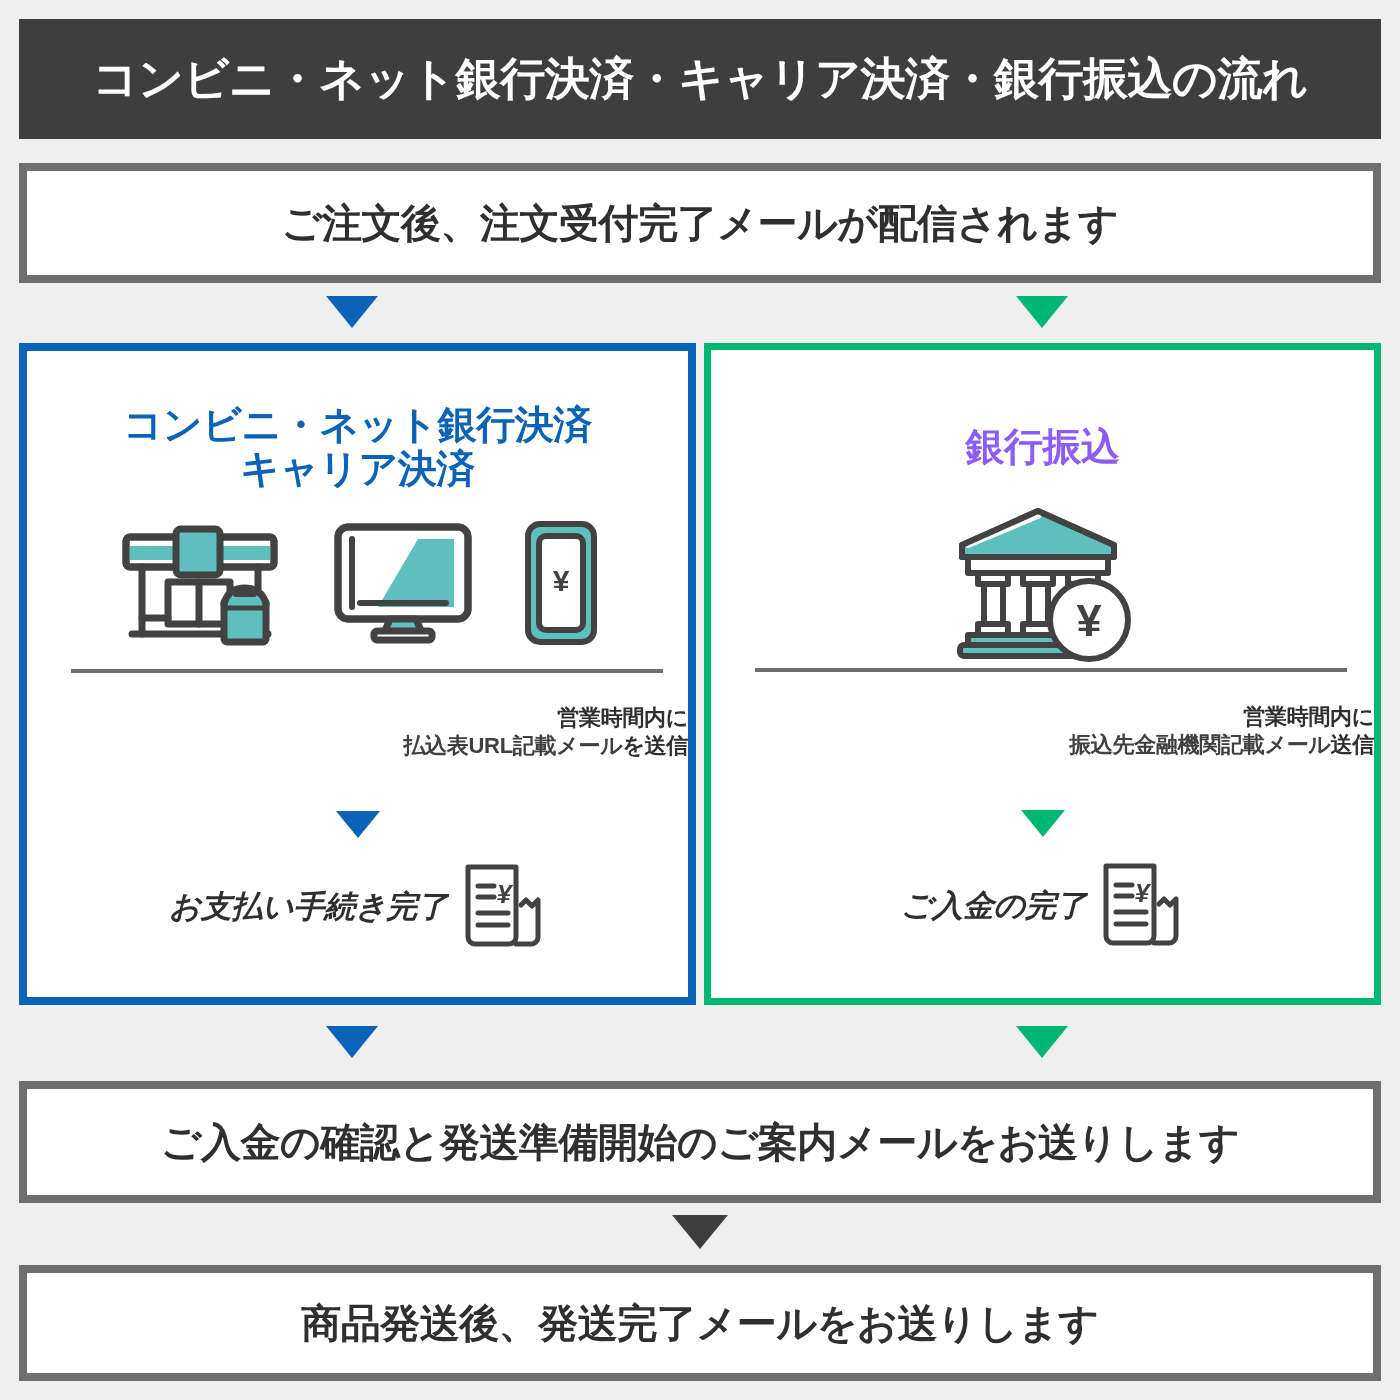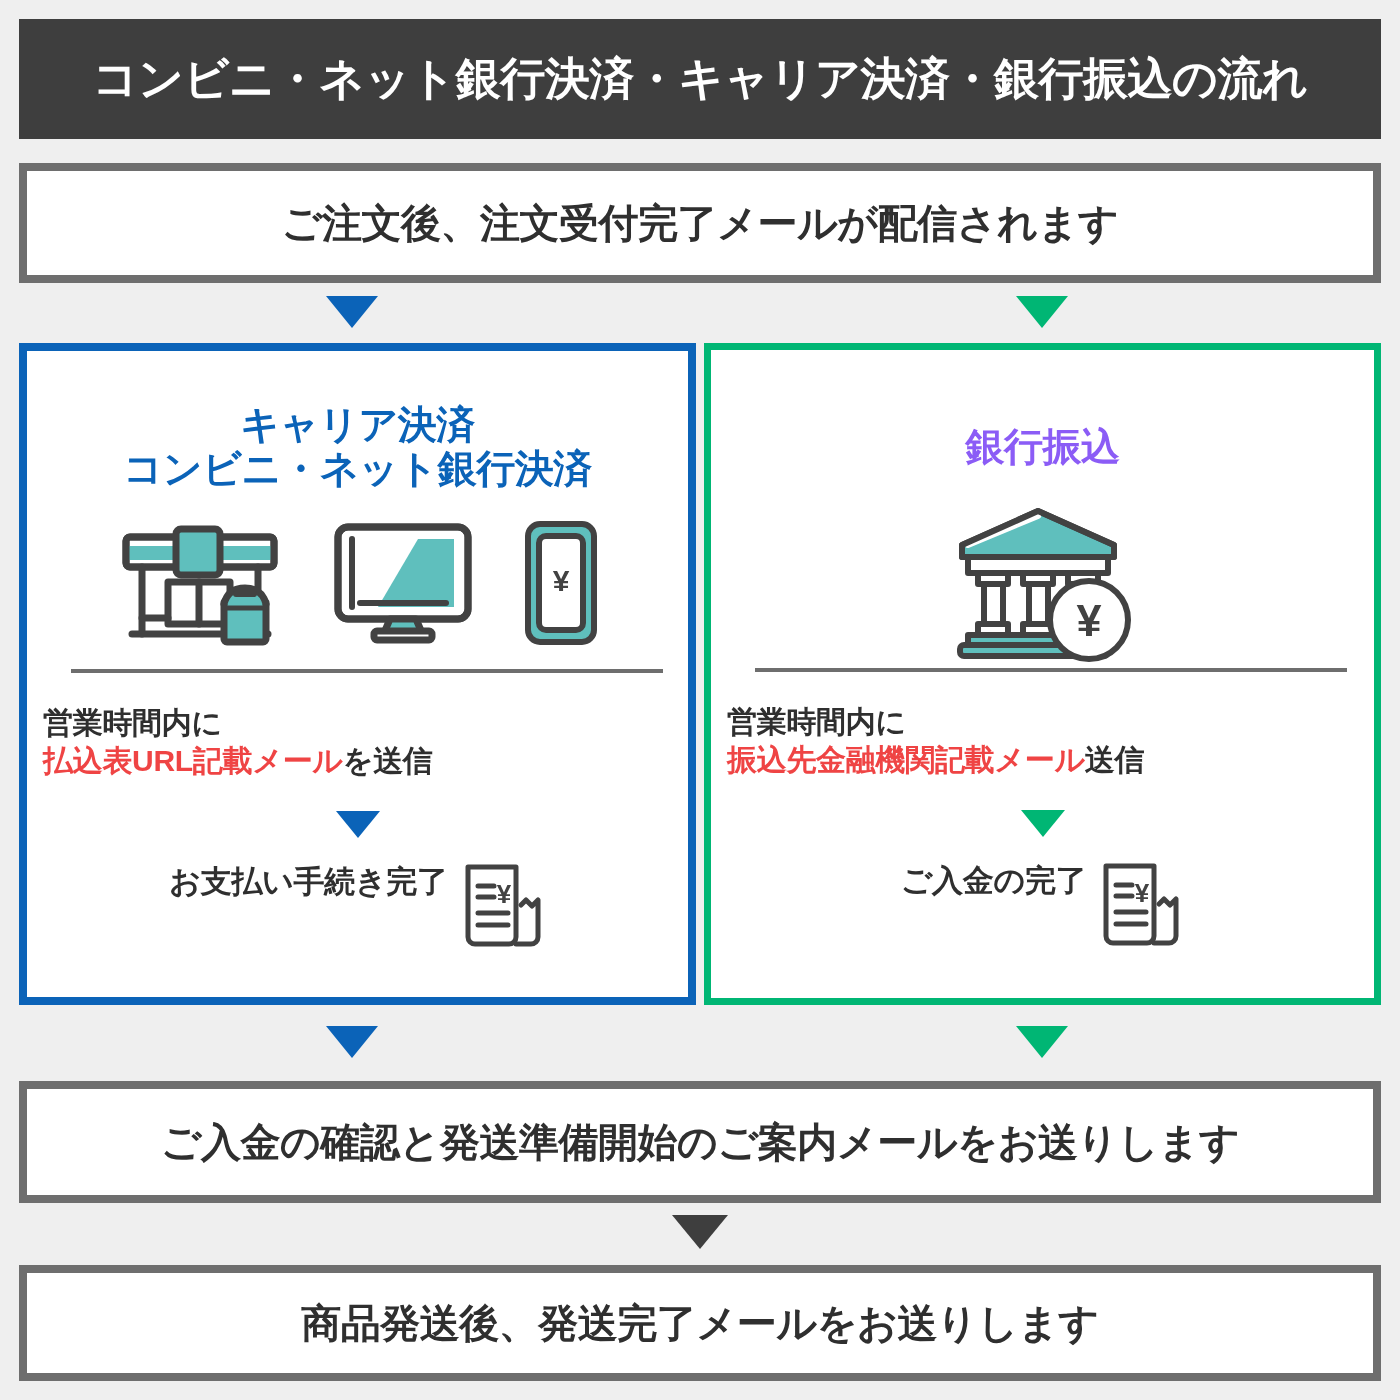--- a/index.html
+++ b/index.html
@@ -183,8 +183,8 @@
 
   <div class="panel" id="panel-conveni">
     <div class="panel-title">
+      <div>コンビニ・ネット銀行決済</div>
       <div>キャリア決済</div>
-      <div>コンビニ・ネット銀行決済</div>
     </div>
 
     <div style="position:absolute; left:0; top:168px; width:100%; display:flex; align-items:center; justify-content:center; gap:48px;">

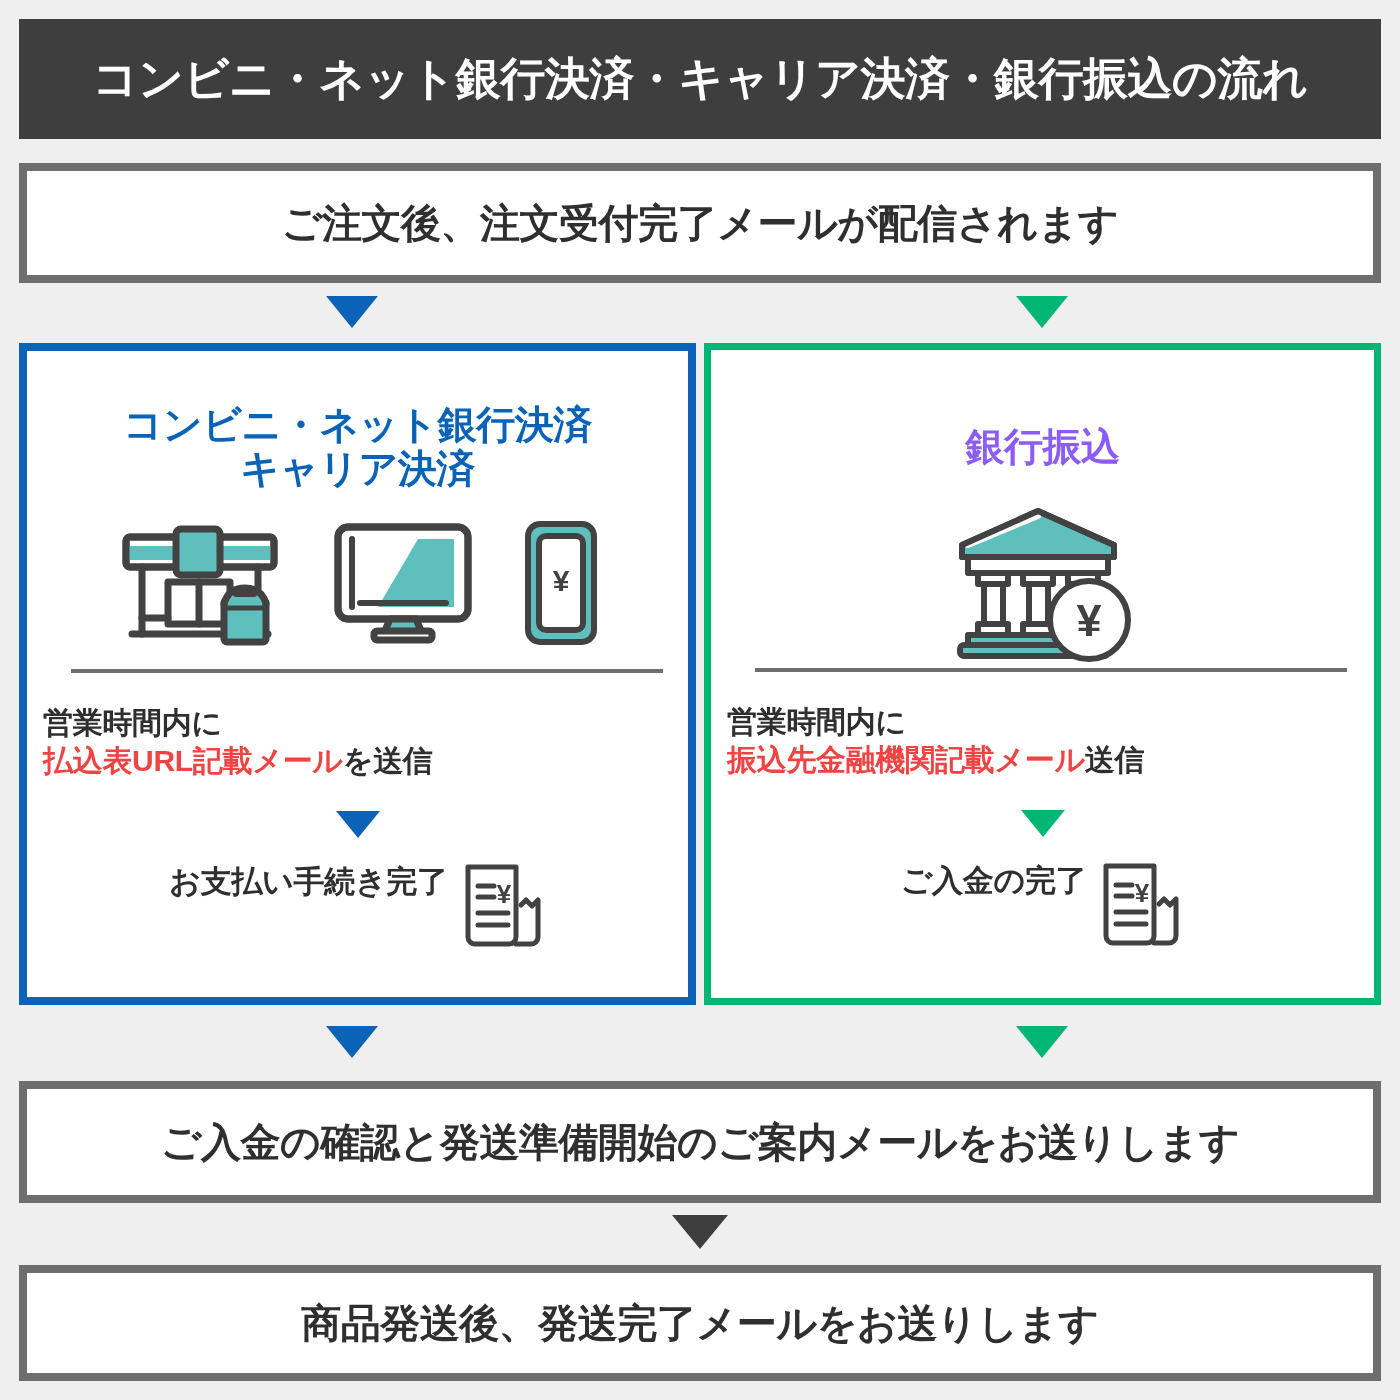--- a/index.html
+++ b/index.html
@@ -123,10 +123,10 @@
 
   .send-line {
     position: absolute;
-    left: 16px;
+    left: 0;
     width: 100%;
-    text-align: left;
-    font-size: 30px;
+    text-align: right;
+    font-size: 22px;
     font-weight: bold;
     color: #2f2f2f;
     letter-spacing: -0.3px;

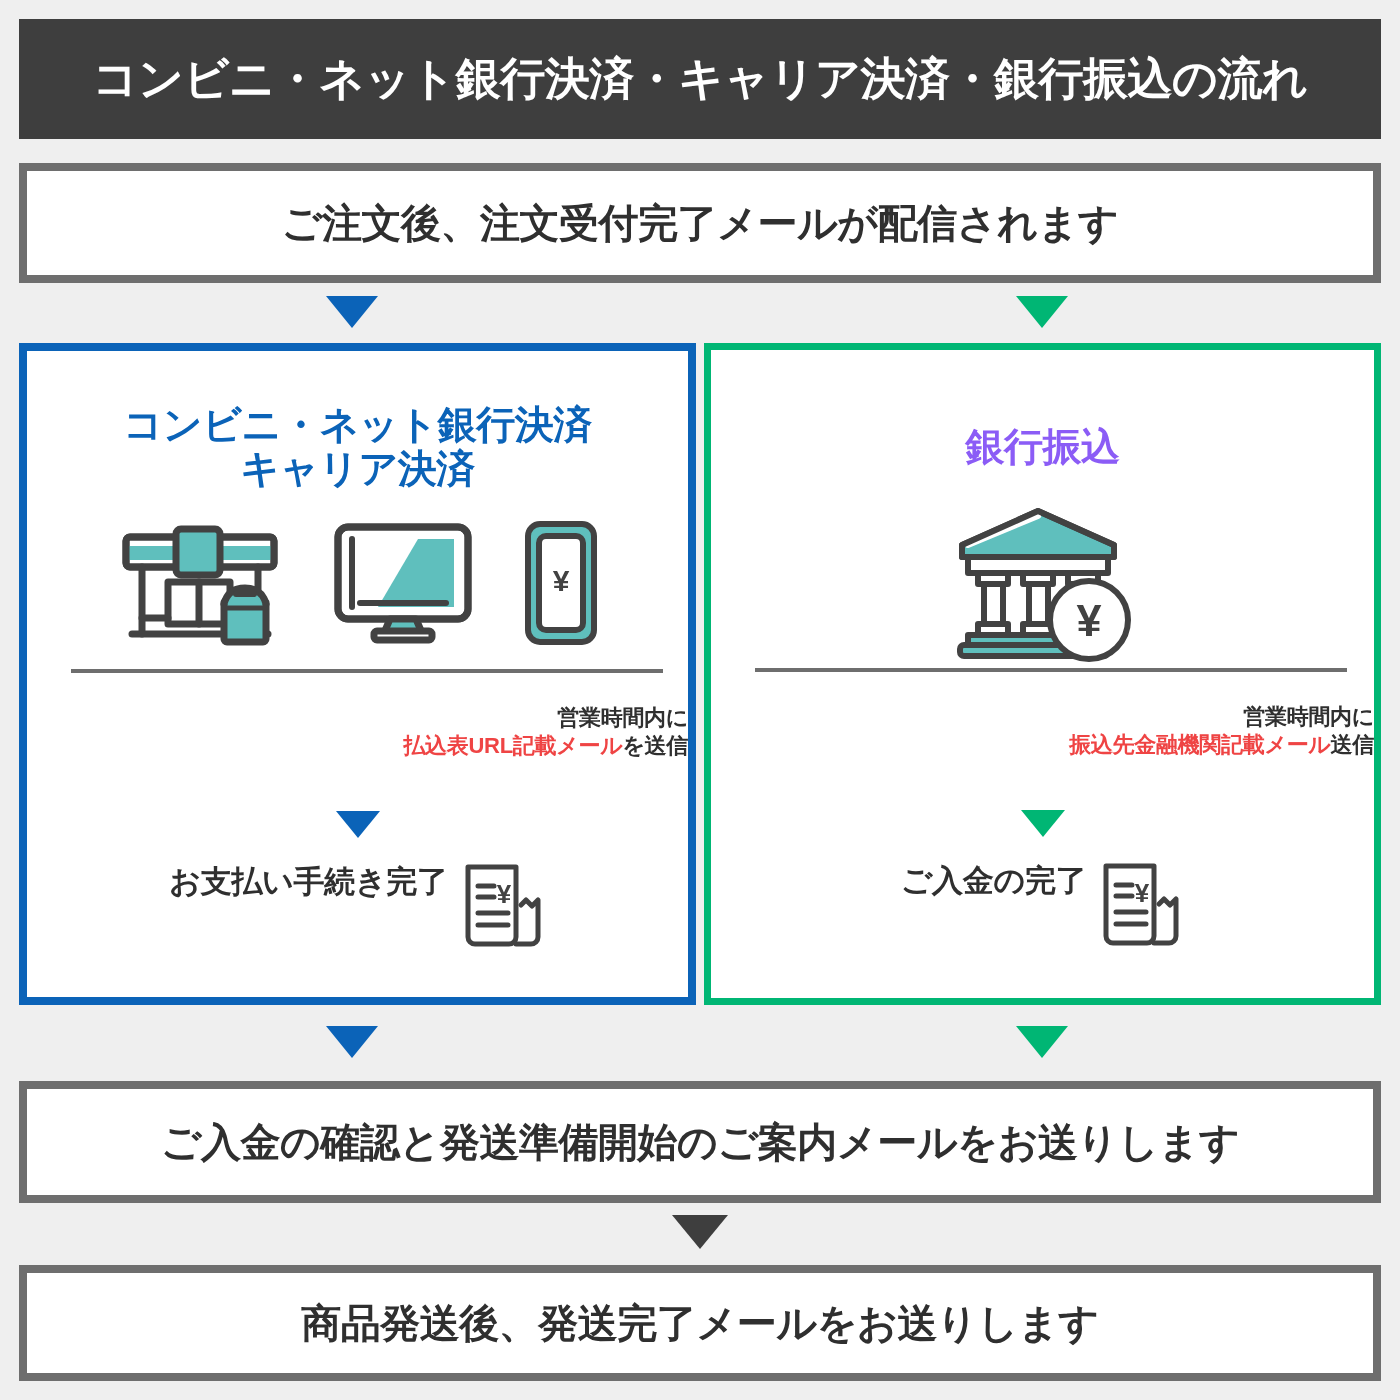--- a/index.html
+++ b/index.html
@@ -132,7 +132,7 @@
     letter-spacing: -0.3px;
     line-height: 1.28;
   }
-  .send-line .hl { color: #ef4444; }
+  .send-line .hl { color: #404040; }
 
   .complete-row {
     position: absolute;

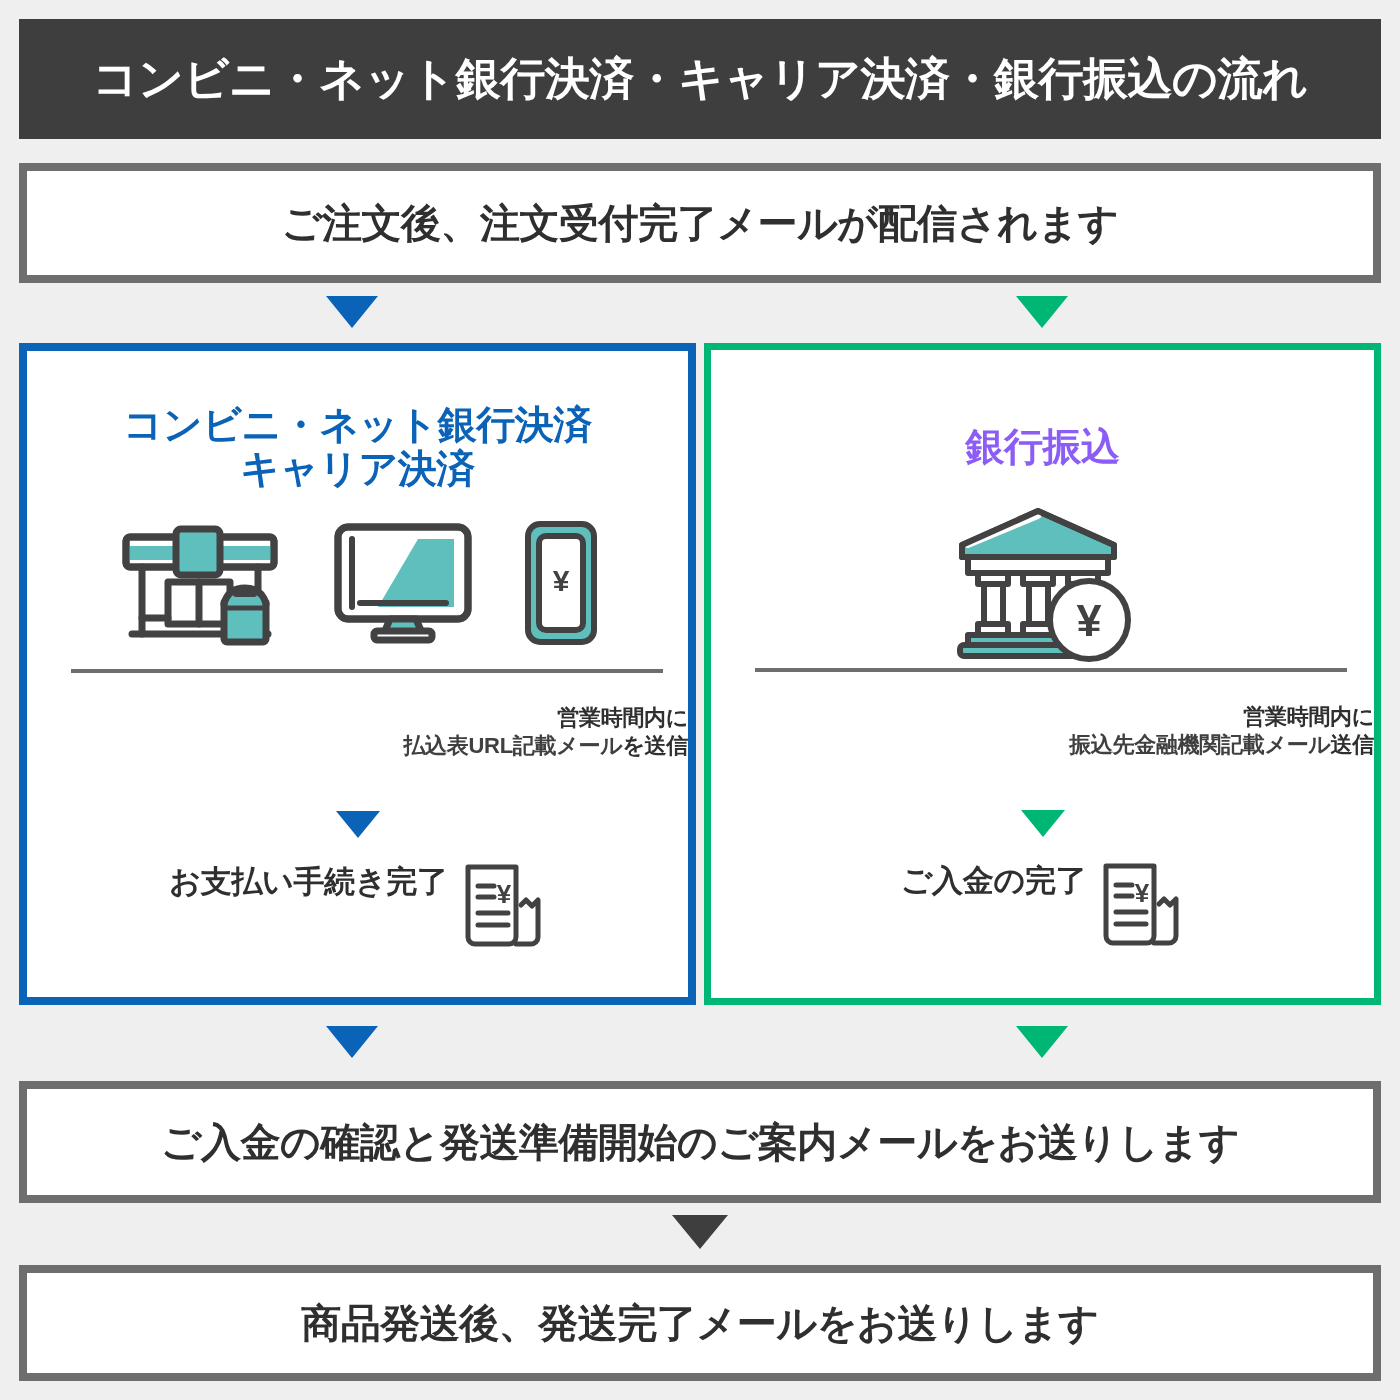--- a/index.html
+++ b/index.html
@@ -139,9 +139,10 @@
     left: 0;
     width: 100%;
     display: flex;
-    align-items: flex-start;
+    align-items: center;
     justify-content: center;
     gap: 10px;
+    font-style: italic;
   }
   .complete-row .ctext {
     font-size: 31px;

